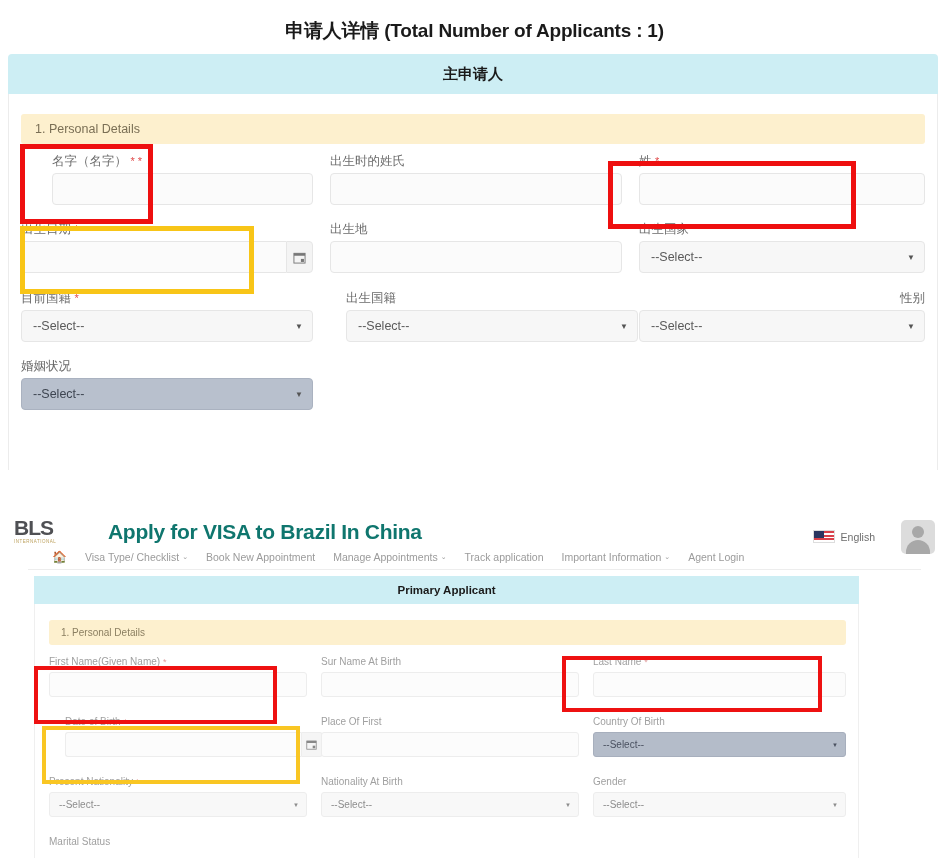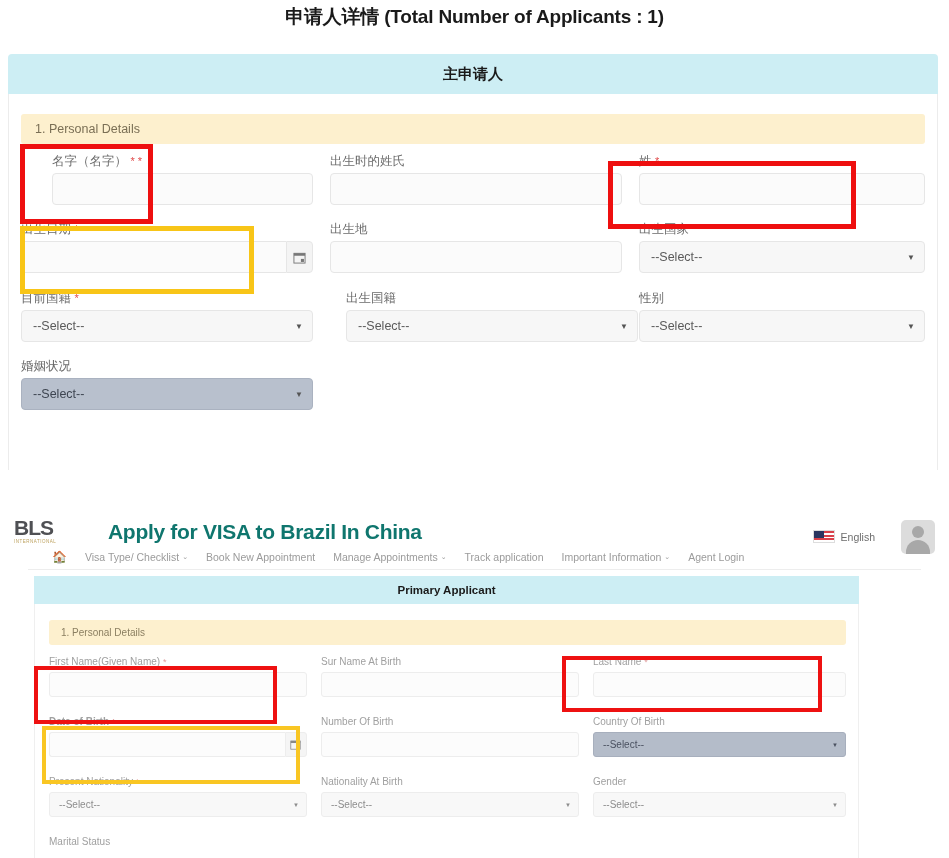--- a/index.html
+++ b/index.html
@@ -21,7 +21,7 @@
     font-weight: bold;
     color: #1a1a1a;
     letter-spacing: -0.2px;
-    padding-top: 4px;
+    padding-top: 18px;
     height: 44px;
   }
 

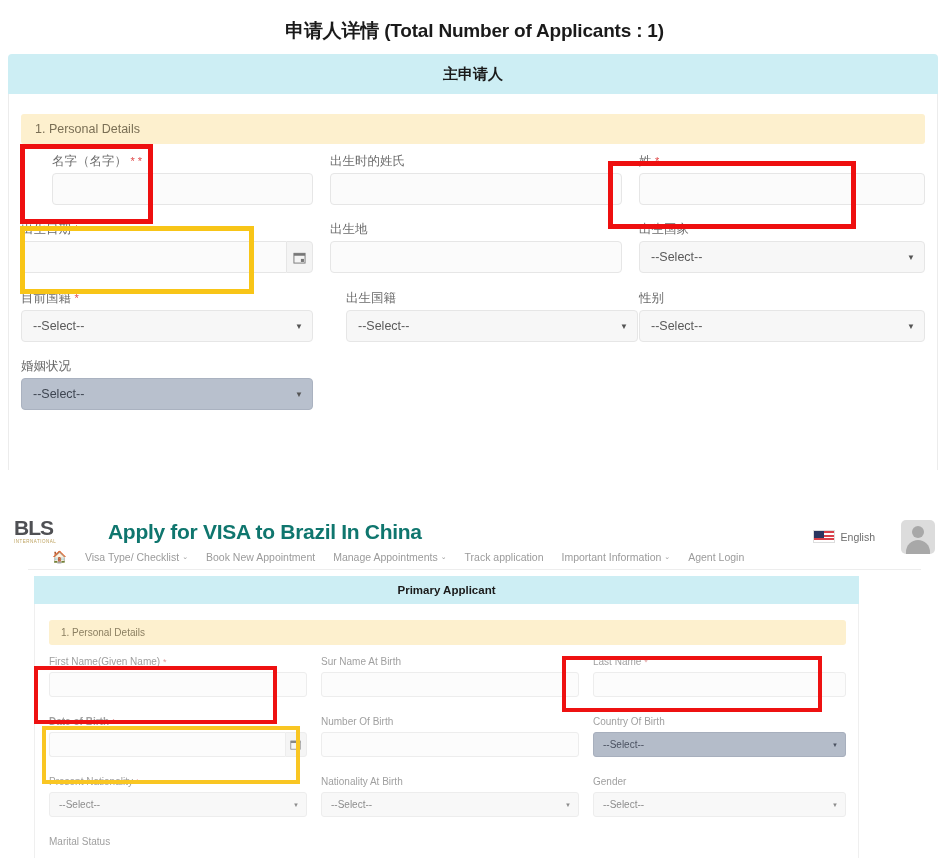--- a/index.html
+++ b/index.html
@@ -280,7 +280,7 @@
       </div>
     </div>
 
-    <div class="fld" style="left:630px; top:197px; width:286px;">
+    <div class="fld" style="left:630px; top:197px; width:286px;text-align:right;">
       <div class="fld-label">性别</div>
       <div class="selbox">
         <span>--Select--</span>

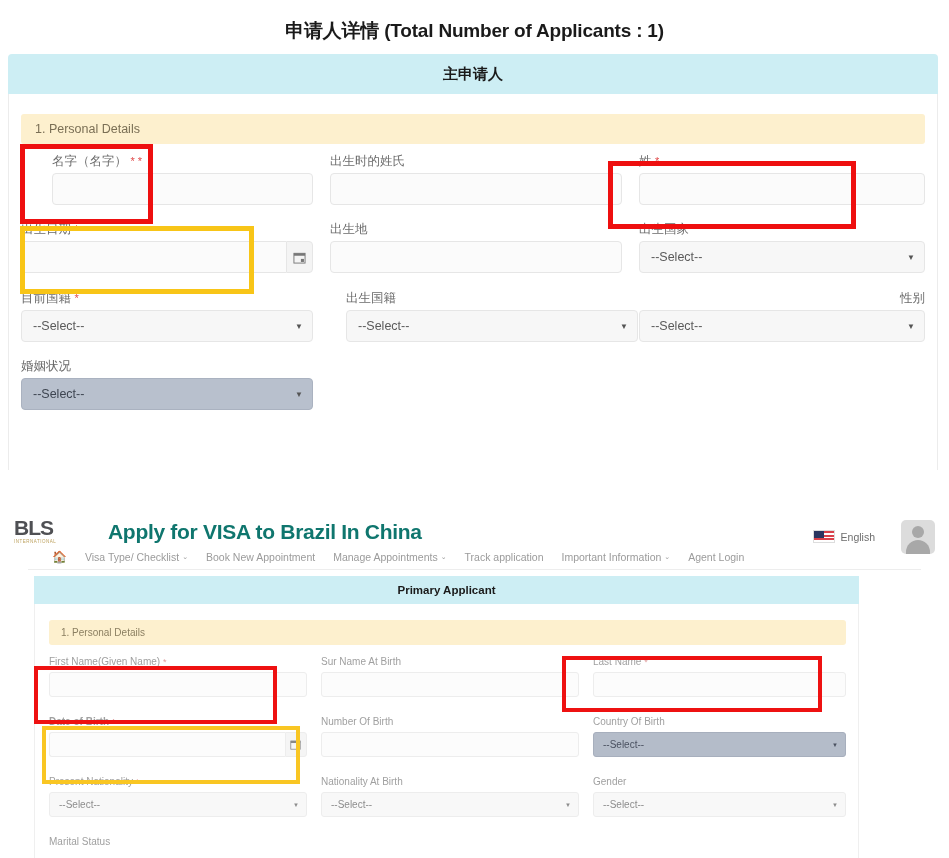--- a/index.html
+++ b/index.html
@@ -379,7 +379,7 @@
       <div class="b-txtinput"></div>
     </div>
 
-    <div class="fld" style="left:14px; top:112px; width:258px;font-weight:bold;">
+    <div class="fld" style="left:30px; top:112px; width:258px;">
       <div class="b-label">
         <span>Date of Birth</span>
         <span class="b-req">*</span>

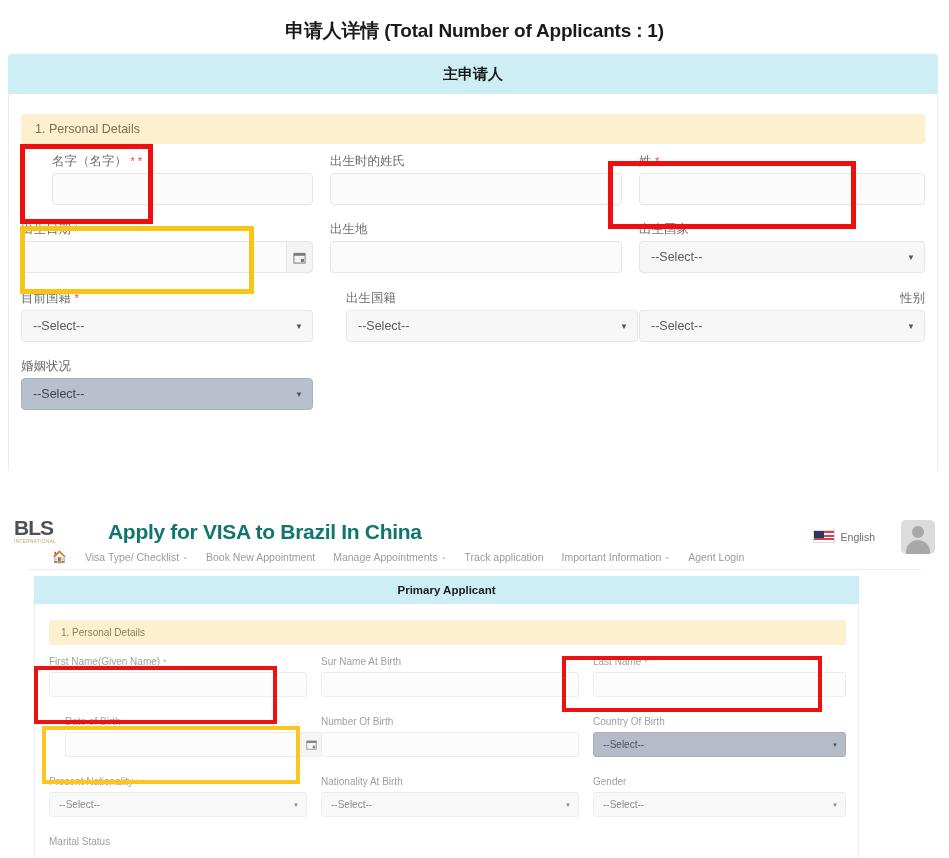--- a/index.html
+++ b/index.html
@@ -396,7 +396,7 @@
       </div>
     </div>
     <div class="fld" style="left:286px; top:112px; width:258px;">
-      <div class="b-label">Number Of Birth</div>
+      <div class="b-label">Place Of First</div>
       <div class="b-txtinput"></div>
     </div>
     <div class="fld" style="left:558px; top:112px; width:253px;">

